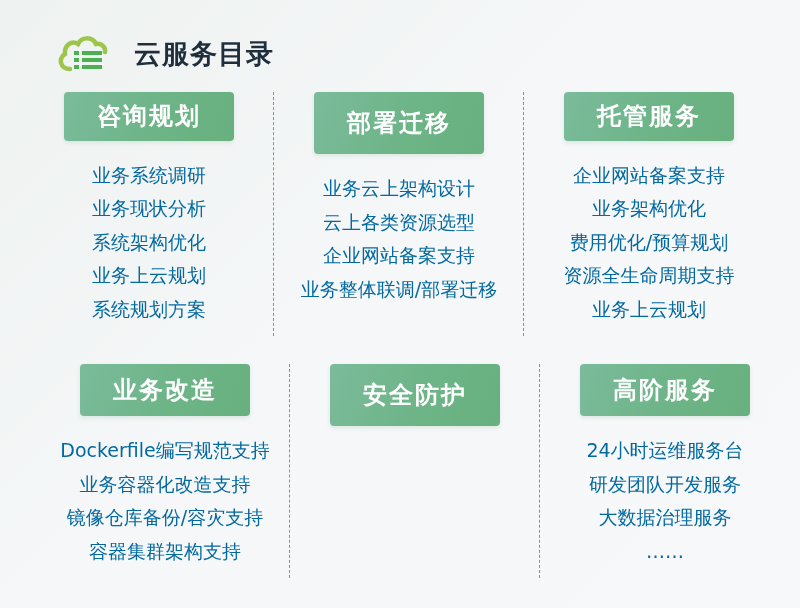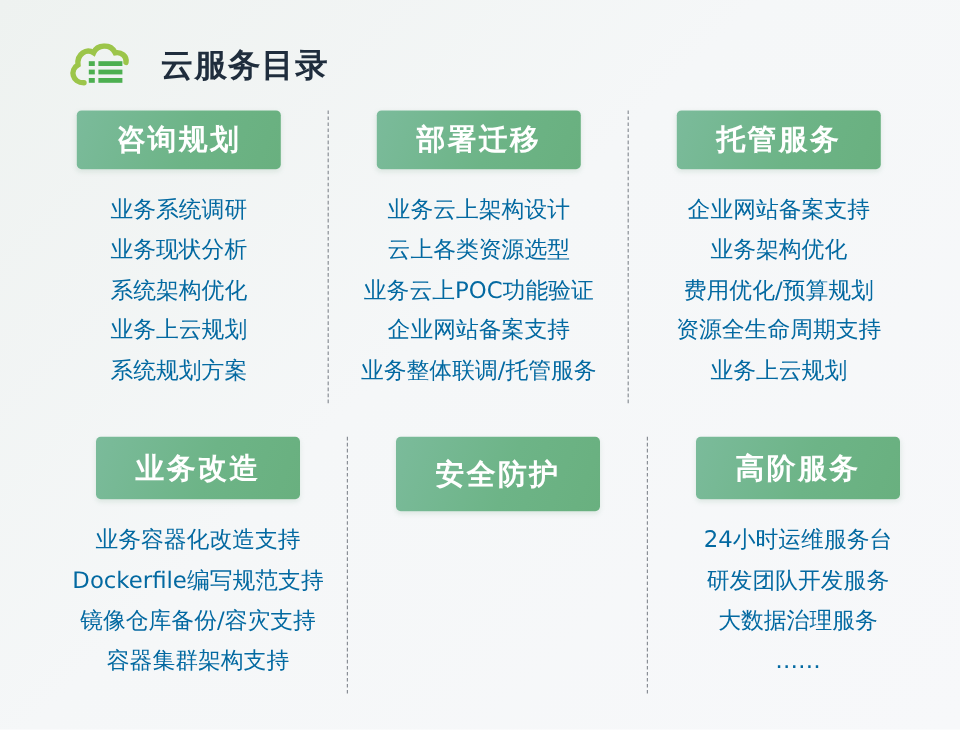--- a/index.html
+++ b/index.html
@@ -78,7 +78,6 @@
       <ul class="items">
         <li>业务云上架构设计</li>
         <li>云上各类资源选型</li>
-        <li>业务云上POC功能验证</li>
         <li>企业网站备案支持</li>
         <li>业务整体联调/托管服务</li>
       </ul>

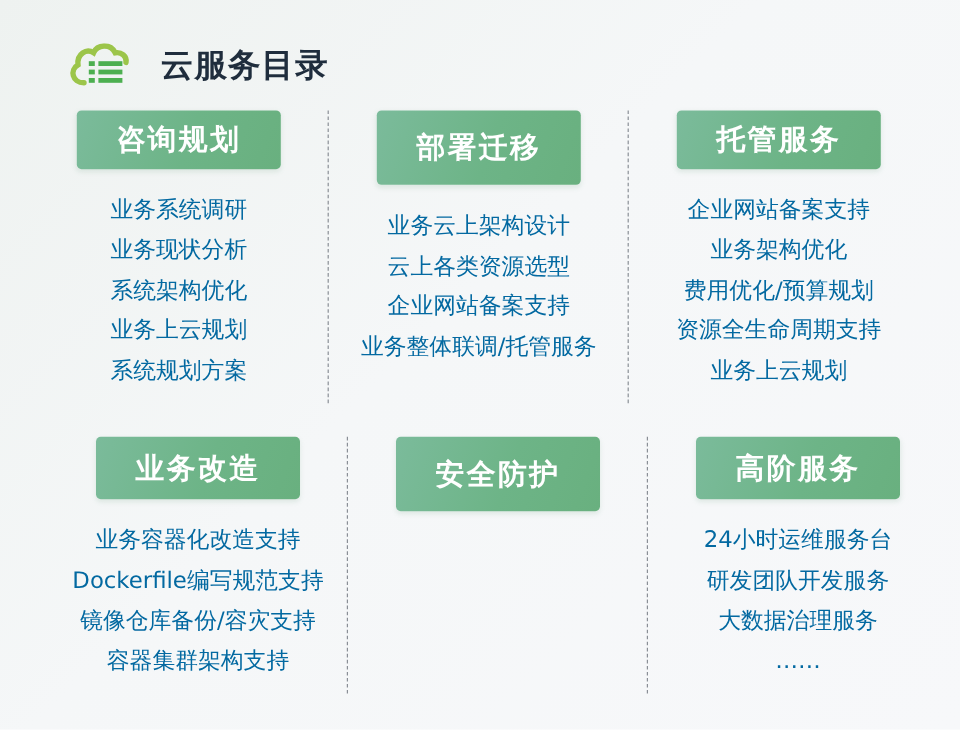--- a/index.html
+++ b/index.html
@@ -79,7 +79,7 @@
         <li>业务云上架构设计</li>
         <li>云上各类资源选型</li>
         <li>企业网站备案支持</li>
-        <li>业务整体联调/托管服务</li>
+        <li>业务整体联调/部署迁移</li>
       </ul>
       <div class="divider"></div>
     </div>

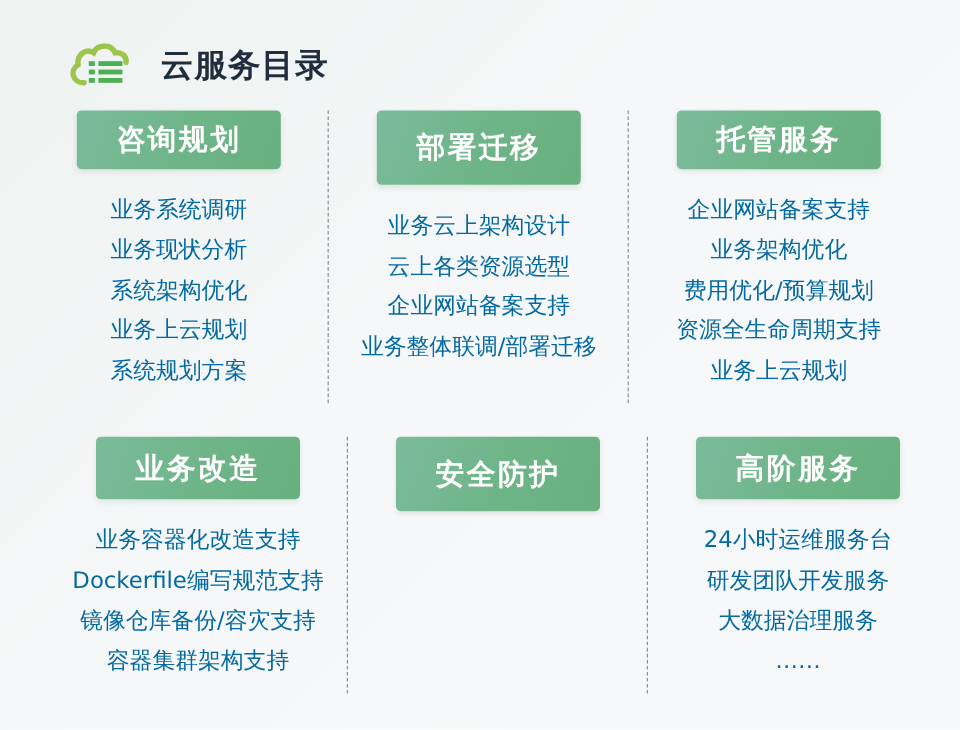--- a/index.html
+++ b/index.html
@@ -99,8 +99,8 @@
     <div class="col">
       <div class="cat-pill">业务改造</div>
       <ul class="items">
+        <li>Dockerfile编写规范支持</li>
         <li>业务容器化改造支持</li>
-        <li>Dockerfile编写规范支持</li>
         <li>镜像仓库备份/容灾支持</li>
         <li>容器集群架构支持</li>
       </ul>

